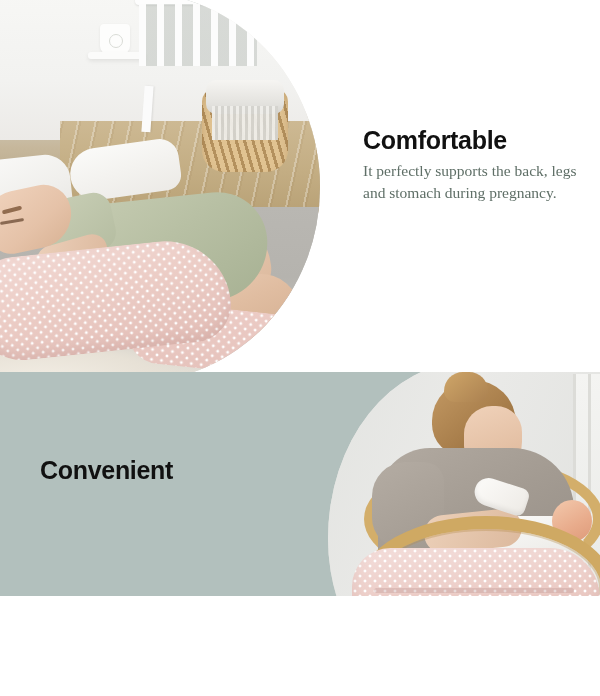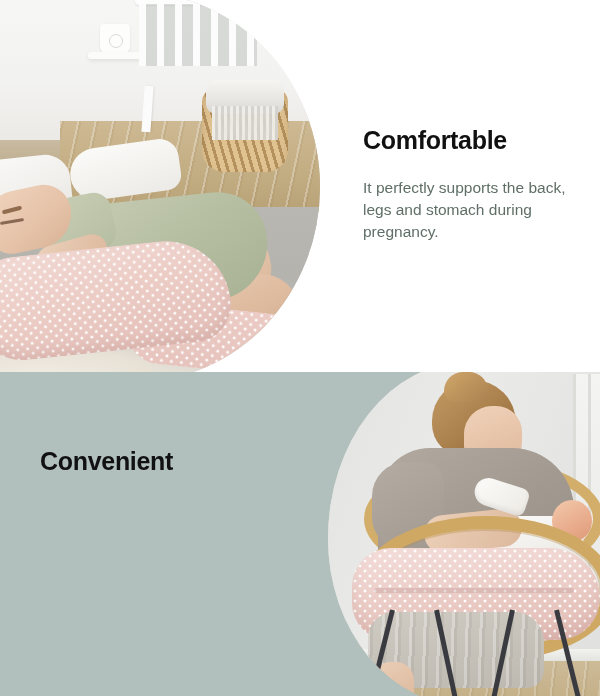--- a/index.html
+++ b/index.html
@@ -13,7 +13,7 @@
   #page {
     position: relative;
     width: 600px;
-    height: 696px;
+    height: 596px;
     overflow: hidden;
     background: #0369a1;
   }

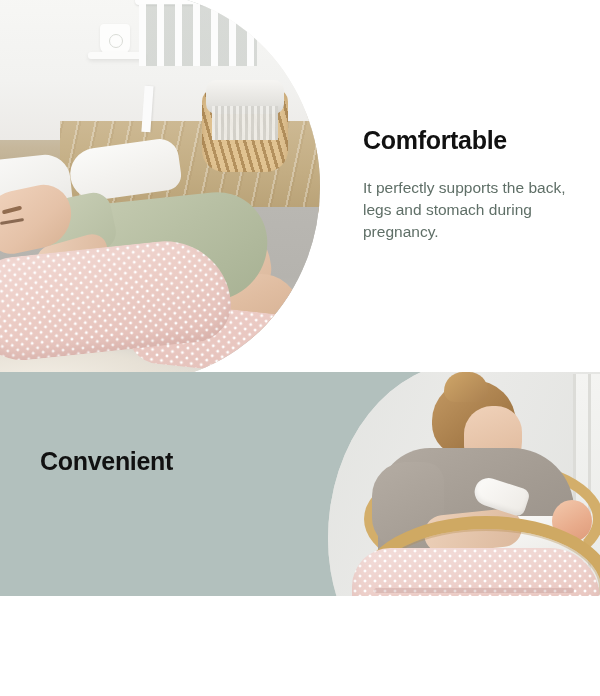--- a/index.html
+++ b/index.html
@@ -243,10 +243,11 @@
     color: #111111;
   }
   .body-text {
-    margin: 21px 0 0 0;
+    margin: 4px 0 0 0;
     font-size: 15.5px;
     line-height: 1.45;
     color: #5f6f67;
+    font-family: Liberation Serif, serif;
   }
 
   

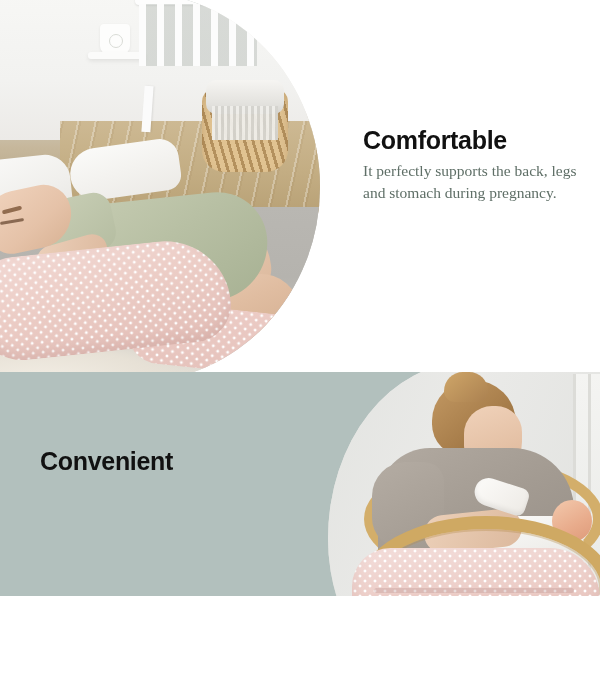--- a/index.html
+++ b/index.html
@@ -404,7 +404,7 @@
   
   .text-block-left {
     position: absolute;
-    left: 40px; top: 75px;
+    left: 40px; top: 84px;
     width: 256px;
   }
   .heading-dark-on-sage { color: #111111; }

